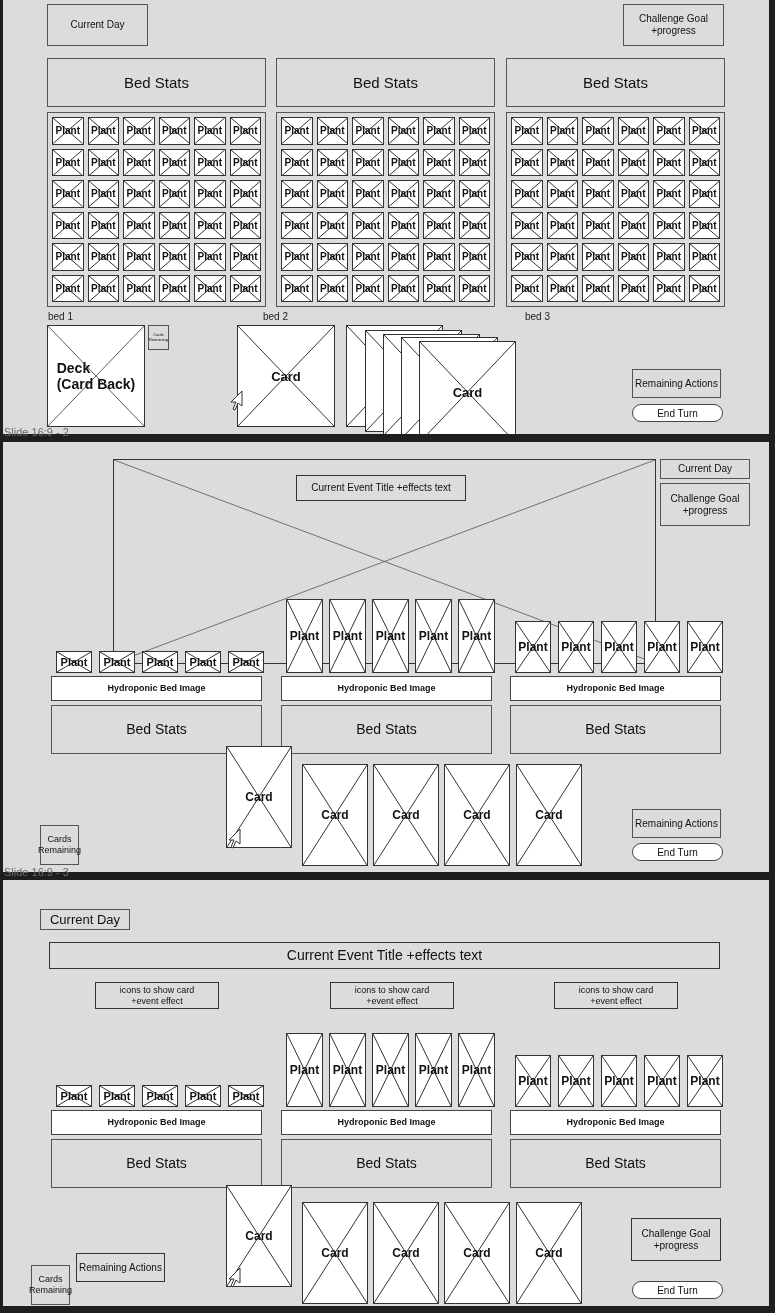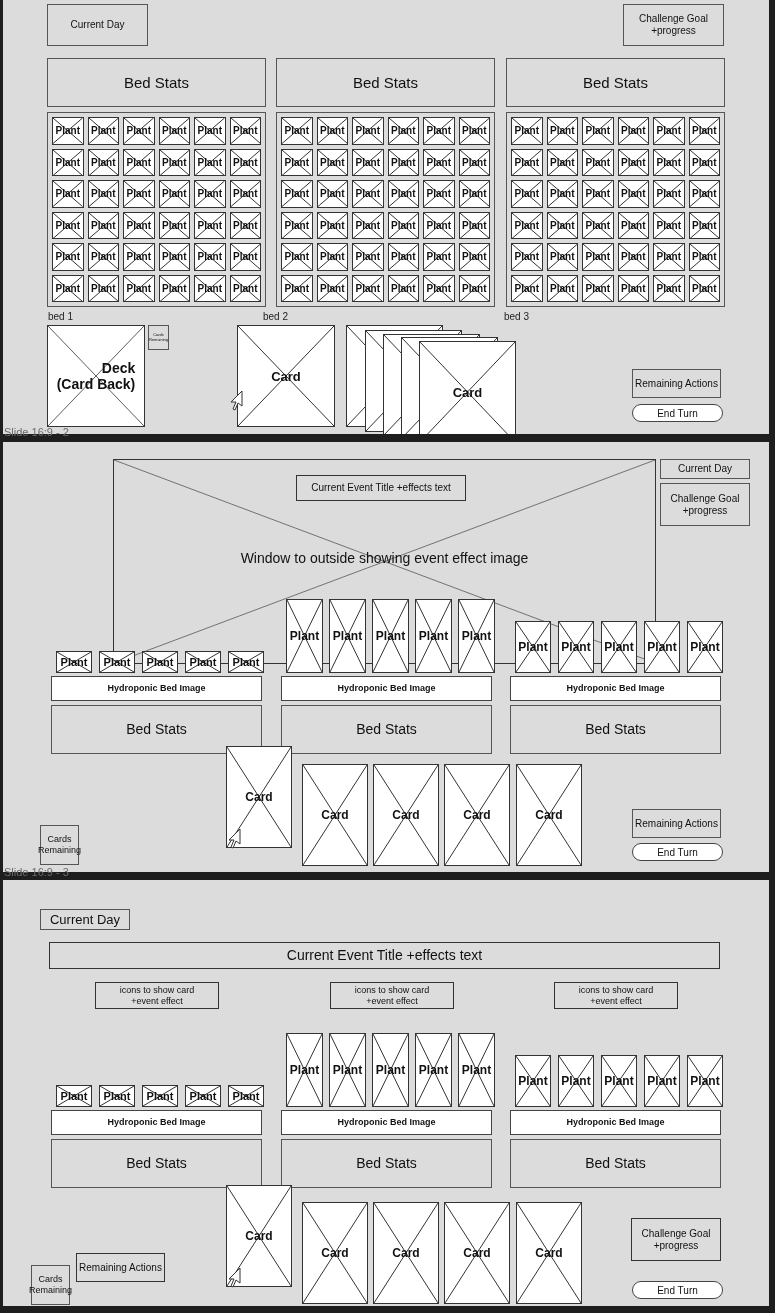--- a/index.html
+++ b/index.html
@@ -806,7 +806,7 @@
 
   <div class="bed-label" style="left:45px; top:311px;">bed 1</div>
   <div class="bed-label" style="left:260px; top:311px;">bed 2</div>
-  <div class="bed-label" style="left:501px; top:311px;">bed 3</div>
+  <div class="bed-label" style="left:522px; top:311px;">bed 3</div>
 
   <div class="ph" style="left:44px; top:325px; width:98px; height:102px;">
     <svg class="x" viewBox="0 0 100 100" preserveAspectRatio="none">

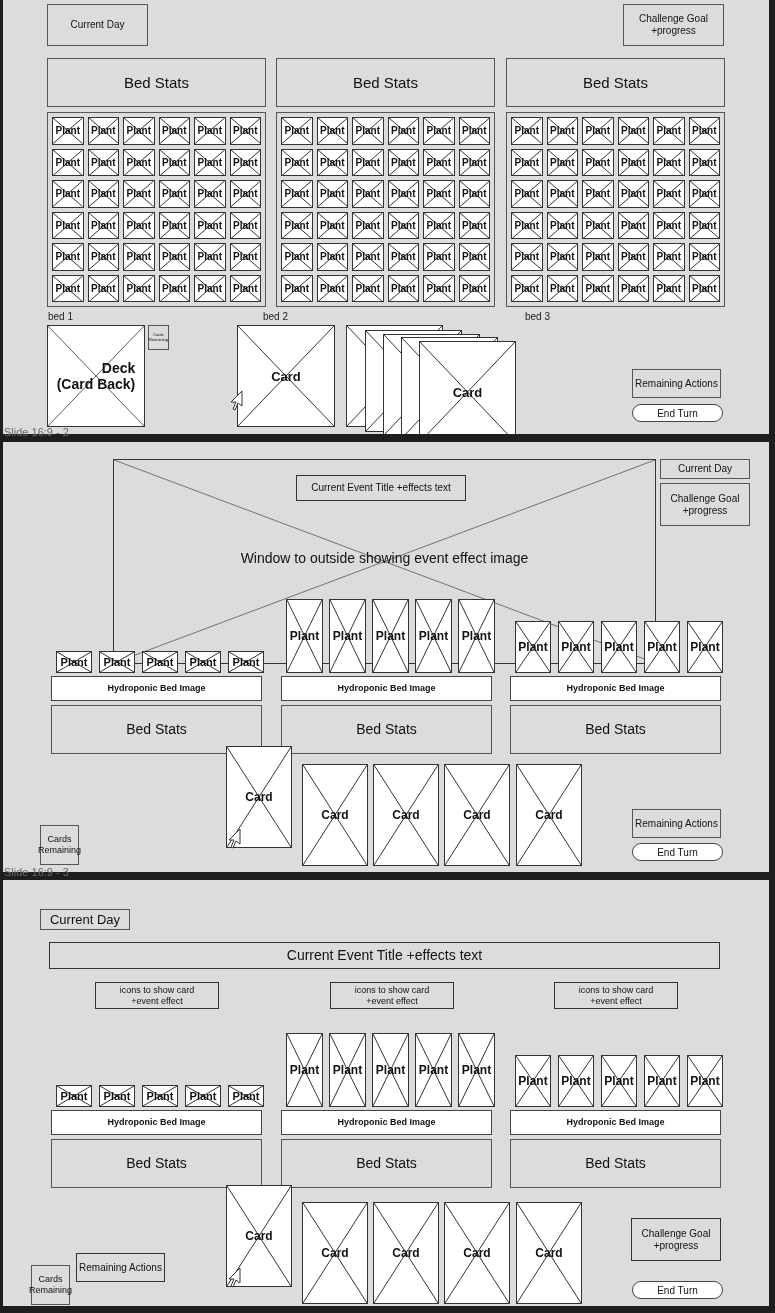--- a/index.html
+++ b/index.html
@@ -813,7 +813,7 @@
         <line x1="0" y1="0" x2="100" y2="100" stroke="#333" stroke-width="0.8" vector-effect="non-scaling-stroke"></line>
         <line x1="100" y1="0" x2="0" y2="100" stroke="#333" stroke-width="0.8" vector-effect="non-scaling-stroke"></line>
       </svg>
-    <span style="font-size:14px; white-space:pre-line; text-align:right;">Deck
+    <span style="font-size:14px; white-space:pre-line; text-align:left;">Deck
 (Card Back)</span>
   </div>
   <div class="box" style="left:145px; top:325px; width:21px; height:25px; font-size:4px; line-height:1.1; overflow:hidden;">

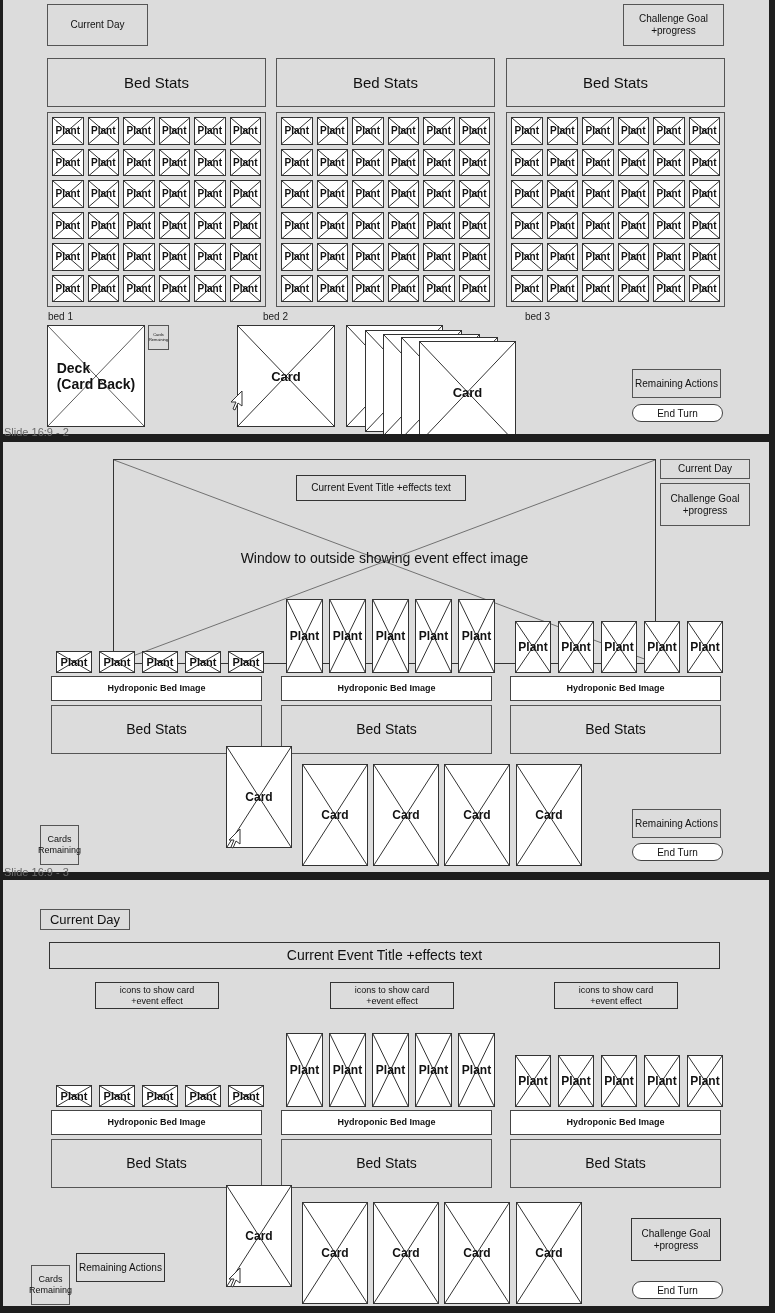--- a/index.html
+++ b/index.html
@@ -879,7 +879,6 @@
         <line x1="0" y1="0" x2="100" y2="100" stroke="#444" vector-effect="non-scaling-stroke" stroke-width="0.7"></line>
         <line x1="100" y1="0" x2="0" y2="100" stroke="#444" vector-effect="non-scaling-stroke" stroke-width="0.7"></line>
       </svg>
-    <span style="font-weight:normal; font-size:14px; margin-top:90px;">Window to outside showing event effect image</span>
   </div>
   <div class="box dark" style="left:293px; top:33px; width:170px; height:26px; font-size:10px;">
       <span>Current Event Title +effects text</span>

